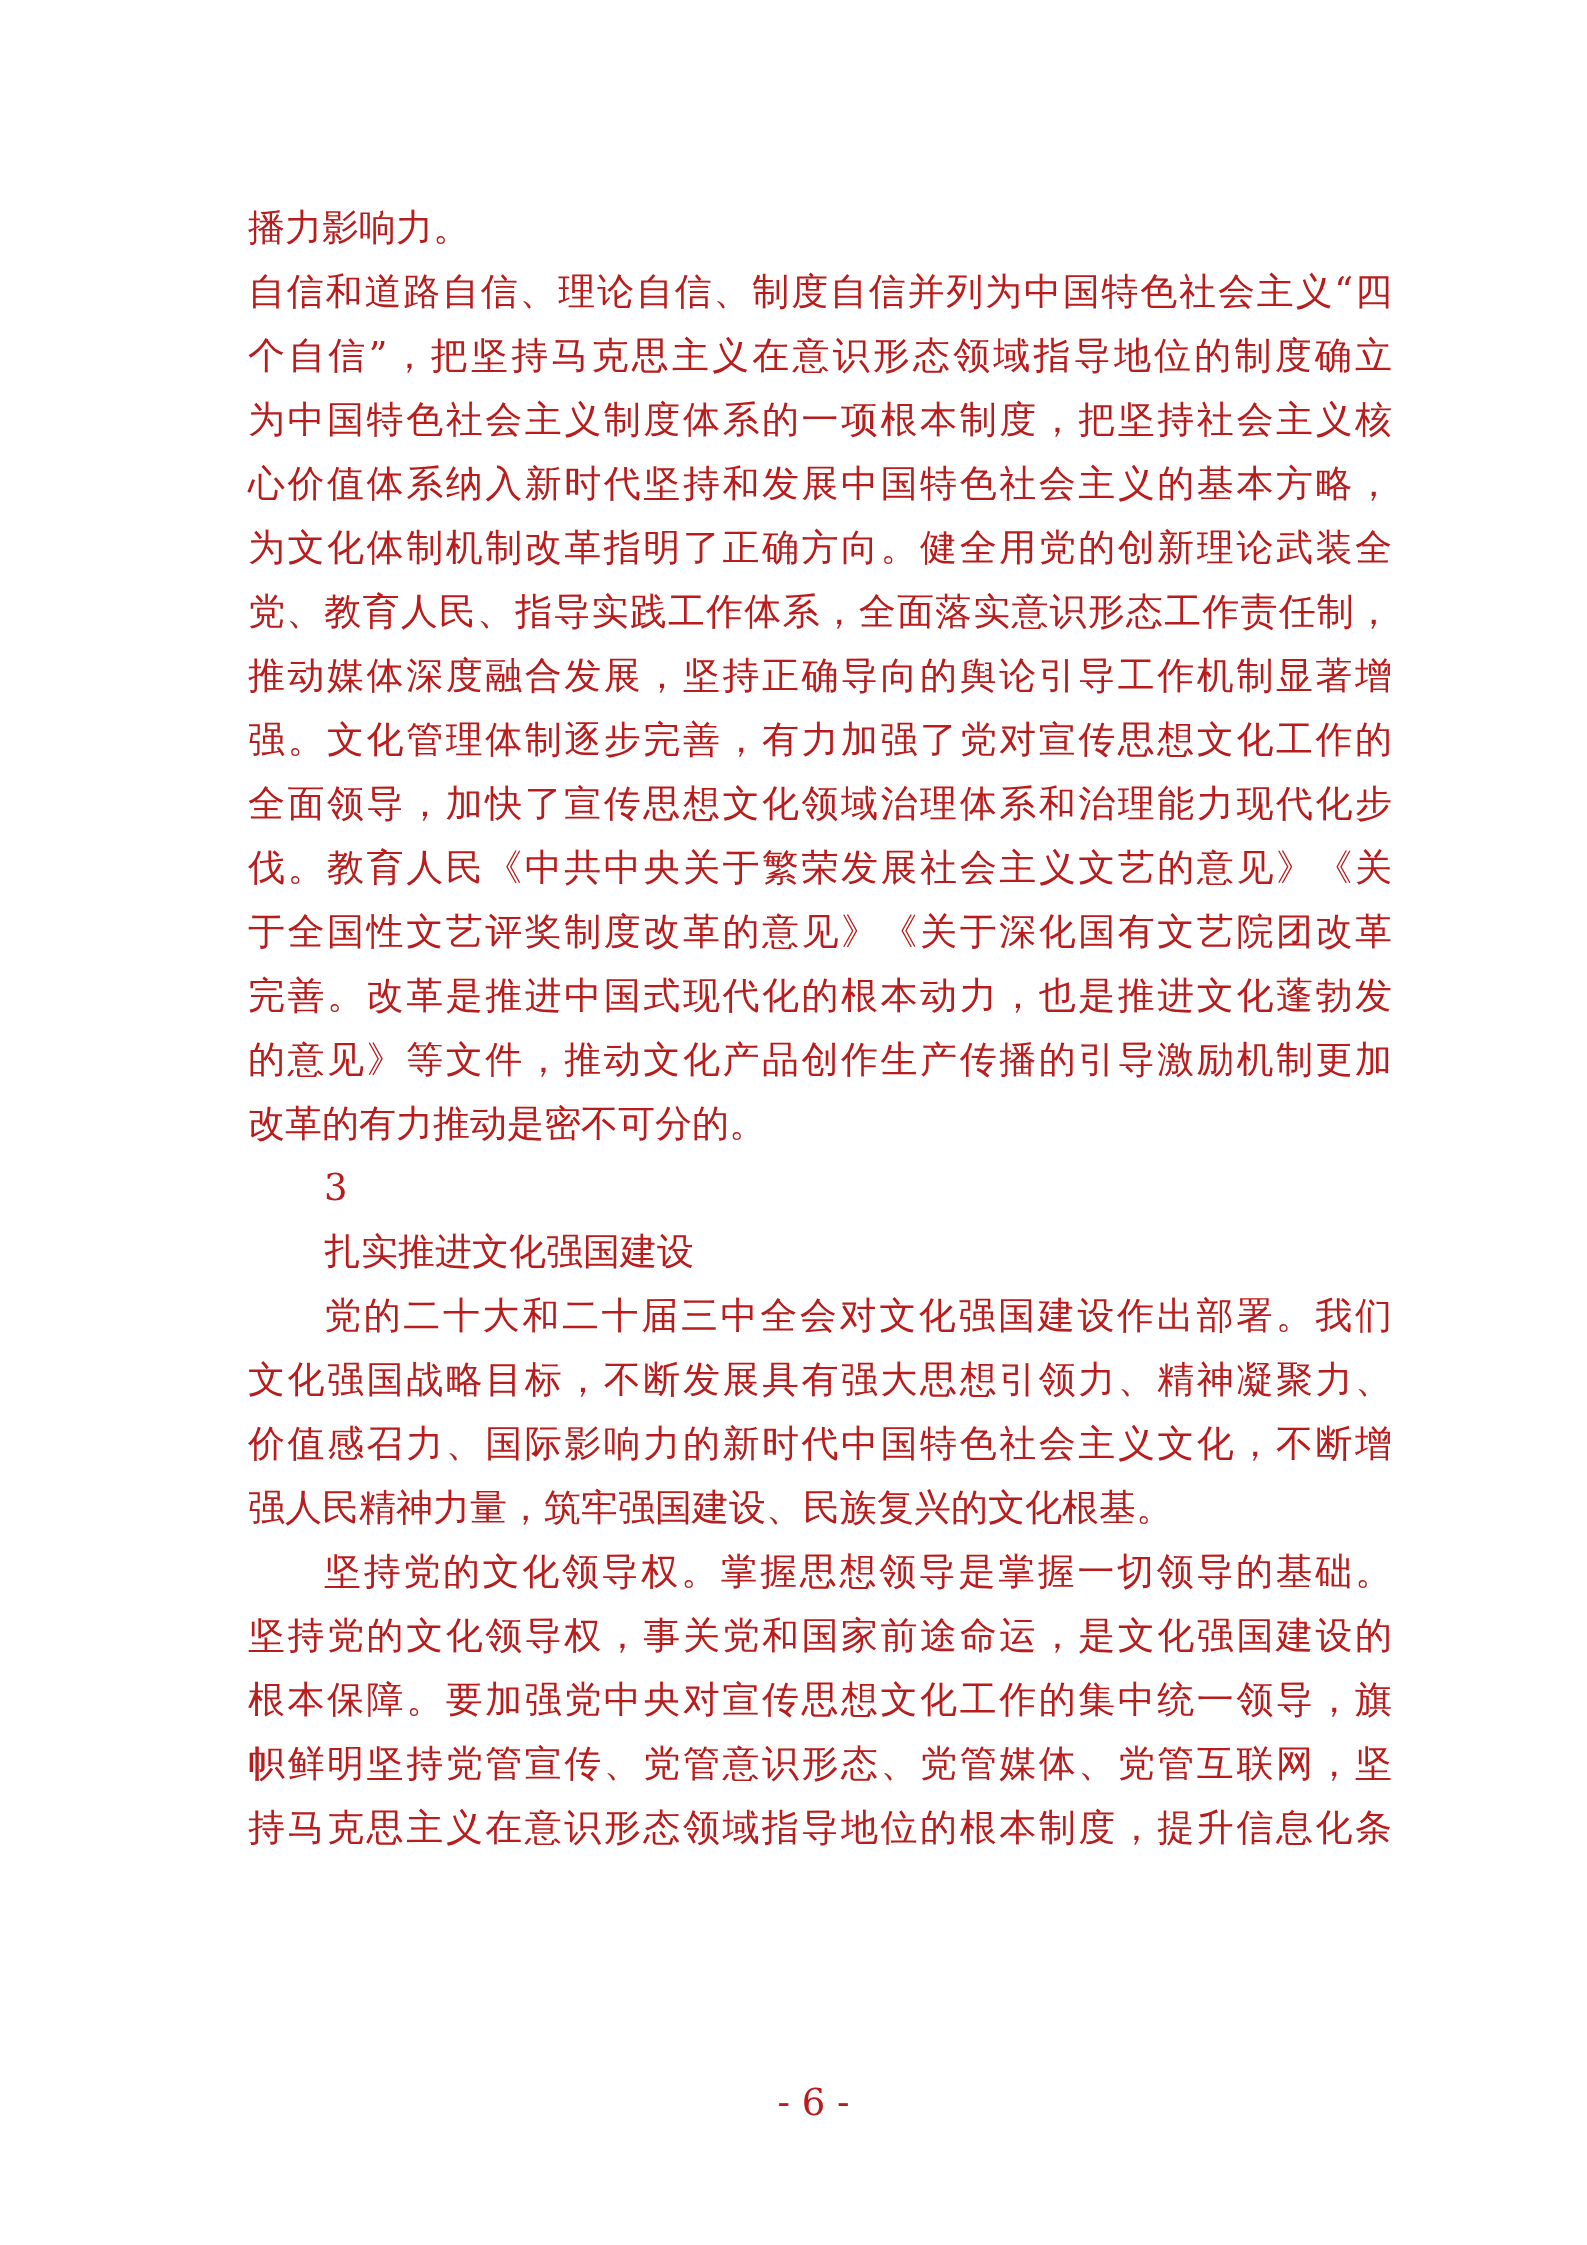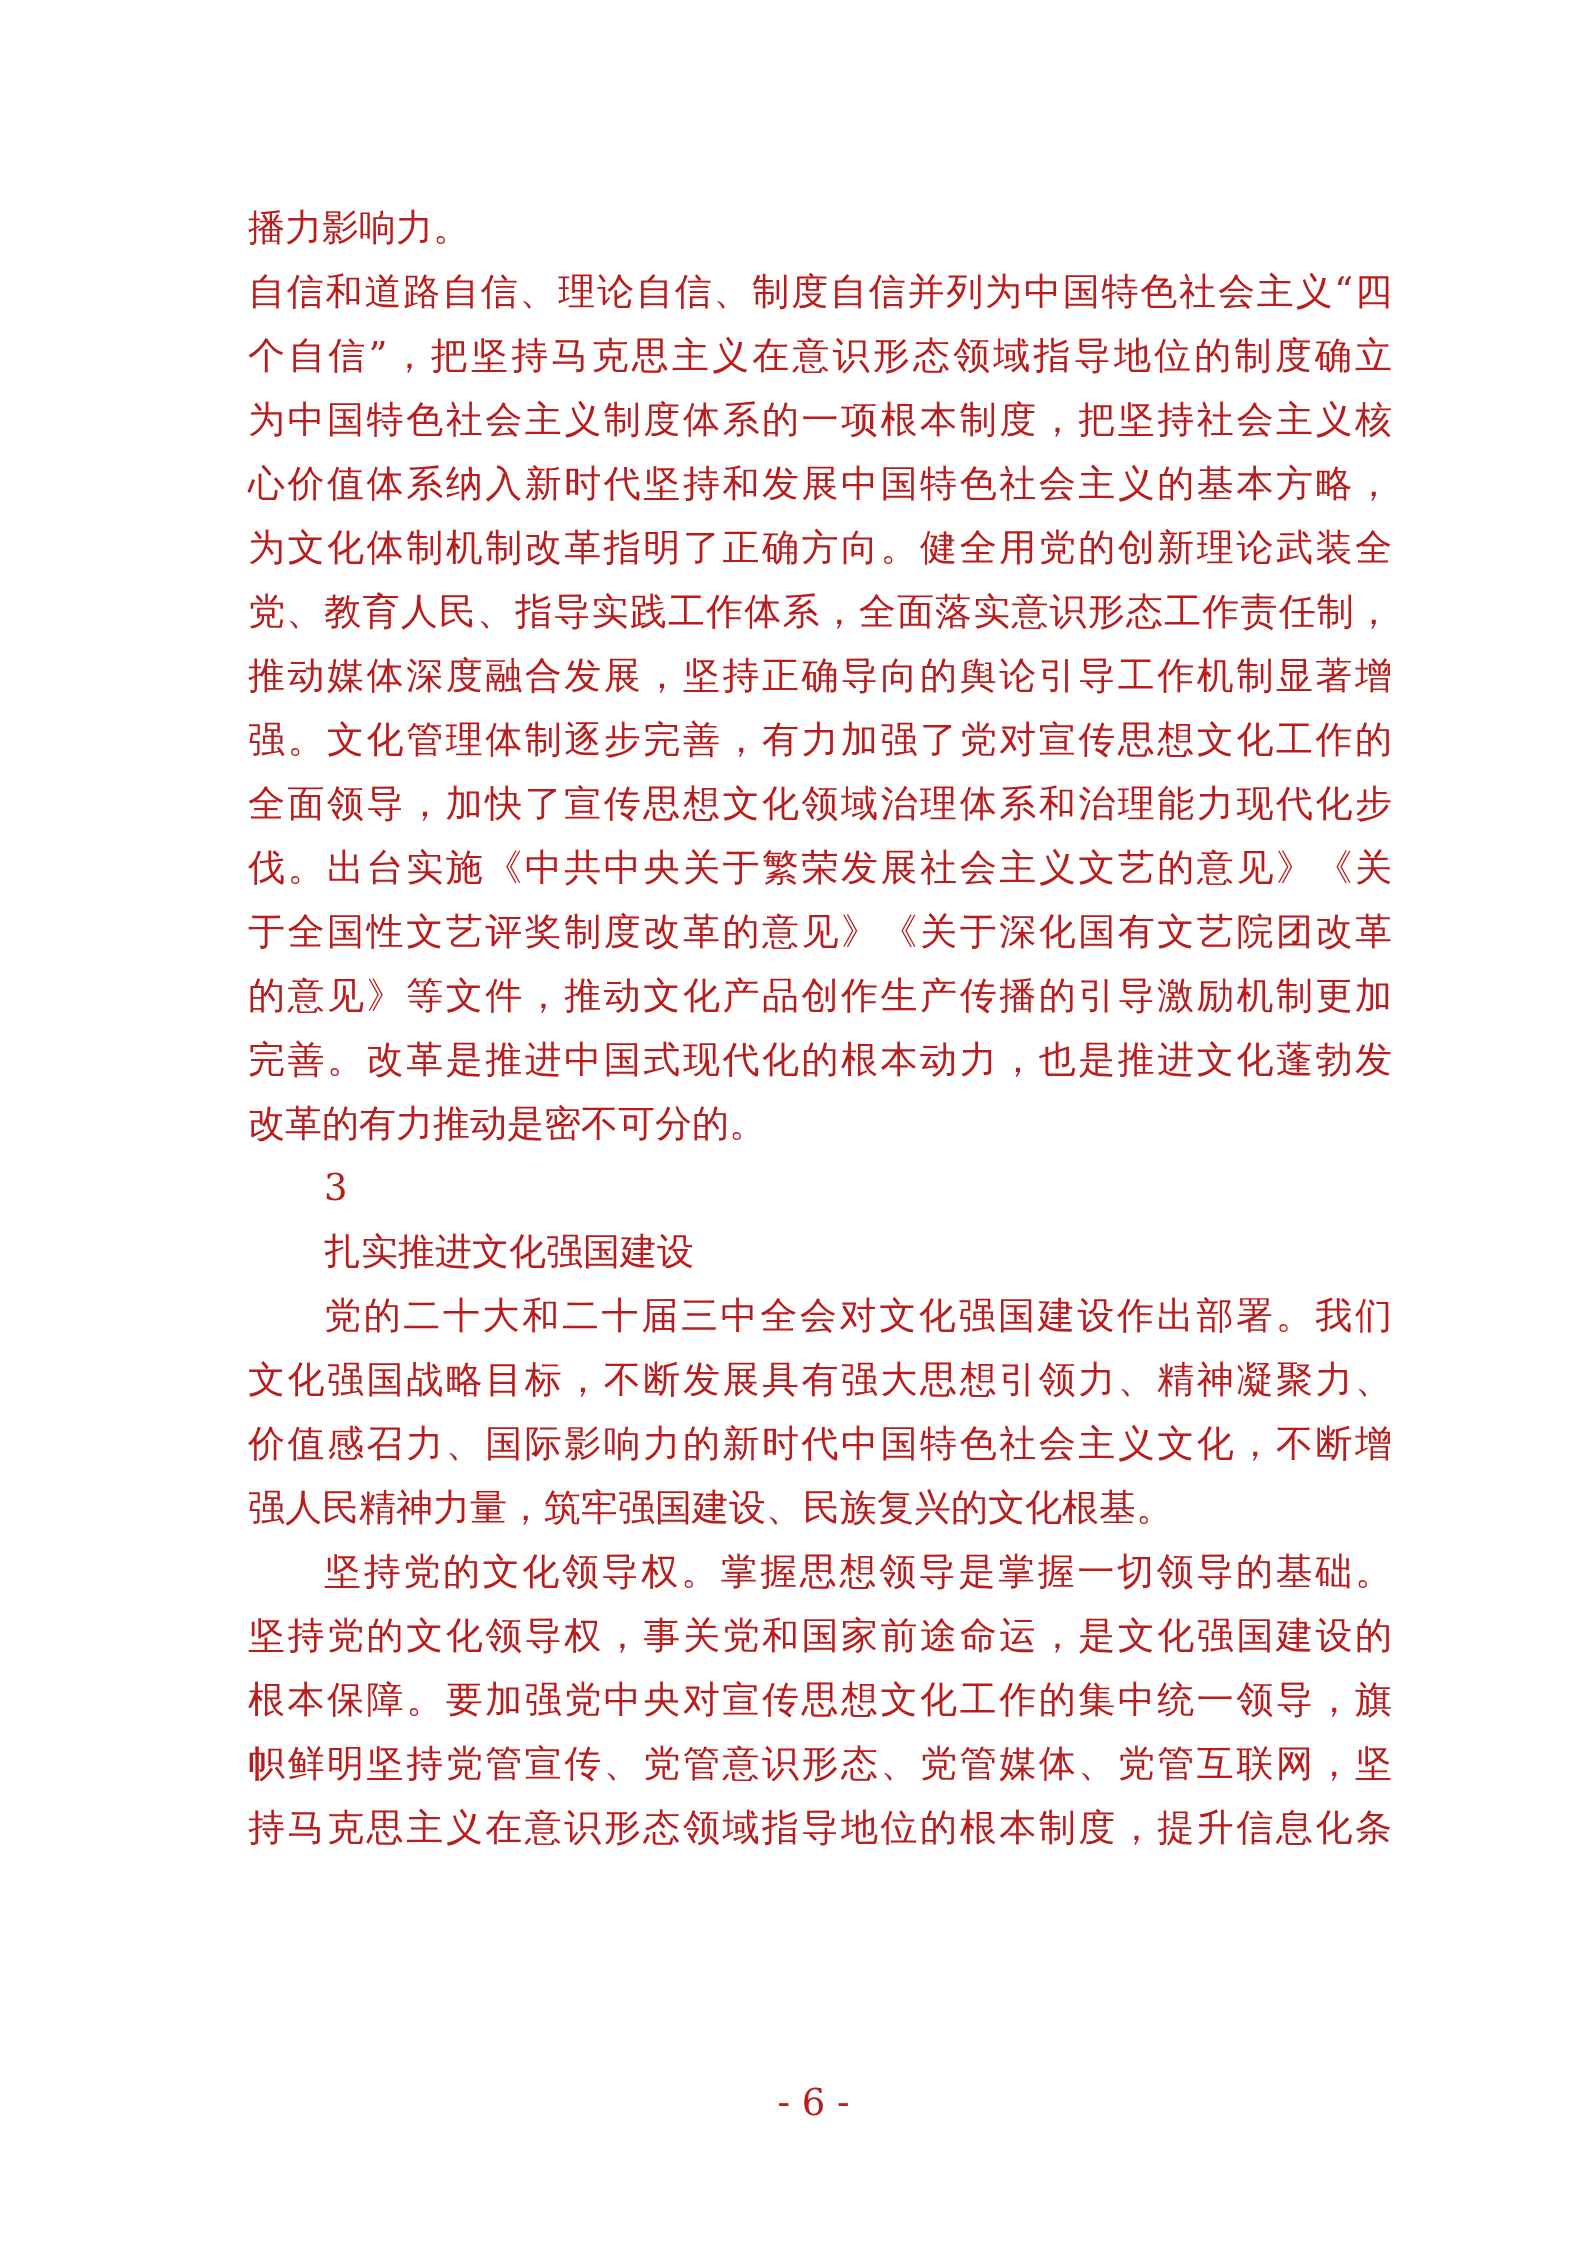--- a/index.html
+++ b/index.html
@@ -67,7 +67,7 @@
       <div class="line justify">推动媒体深度融合发展，坚持正确导向的舆论引导工作机制显著增</div>
       <div class="line justify">强。文化管理体制逐步完善，有力加强了党对宣传思想文化工作的</div>
       <div class="line justify">全面领导，加快了宣传思想文化领域治理体系和治理能力现代化步</div>
-      <div class="line justify">伐。出台实施《中共中央关于繁荣发展社会主义文艺的意见》《关</div>
+      <div class="line justify">伐。教育人民《中共中央关于繁荣发展社会主义文艺的意见》《关</div>
       <div class="line justify">于全国性文艺评奖制度改革的意见》《关于深化国有文艺院团改革</div>
       <div class="line justify">的意见》等文件，推动文化产品创作生产传播的引导激励机制更加</div>
       <div class="line justify">完善。改革是推进中国式现代化的根本动力，也是推进文化蓬勃发</div>

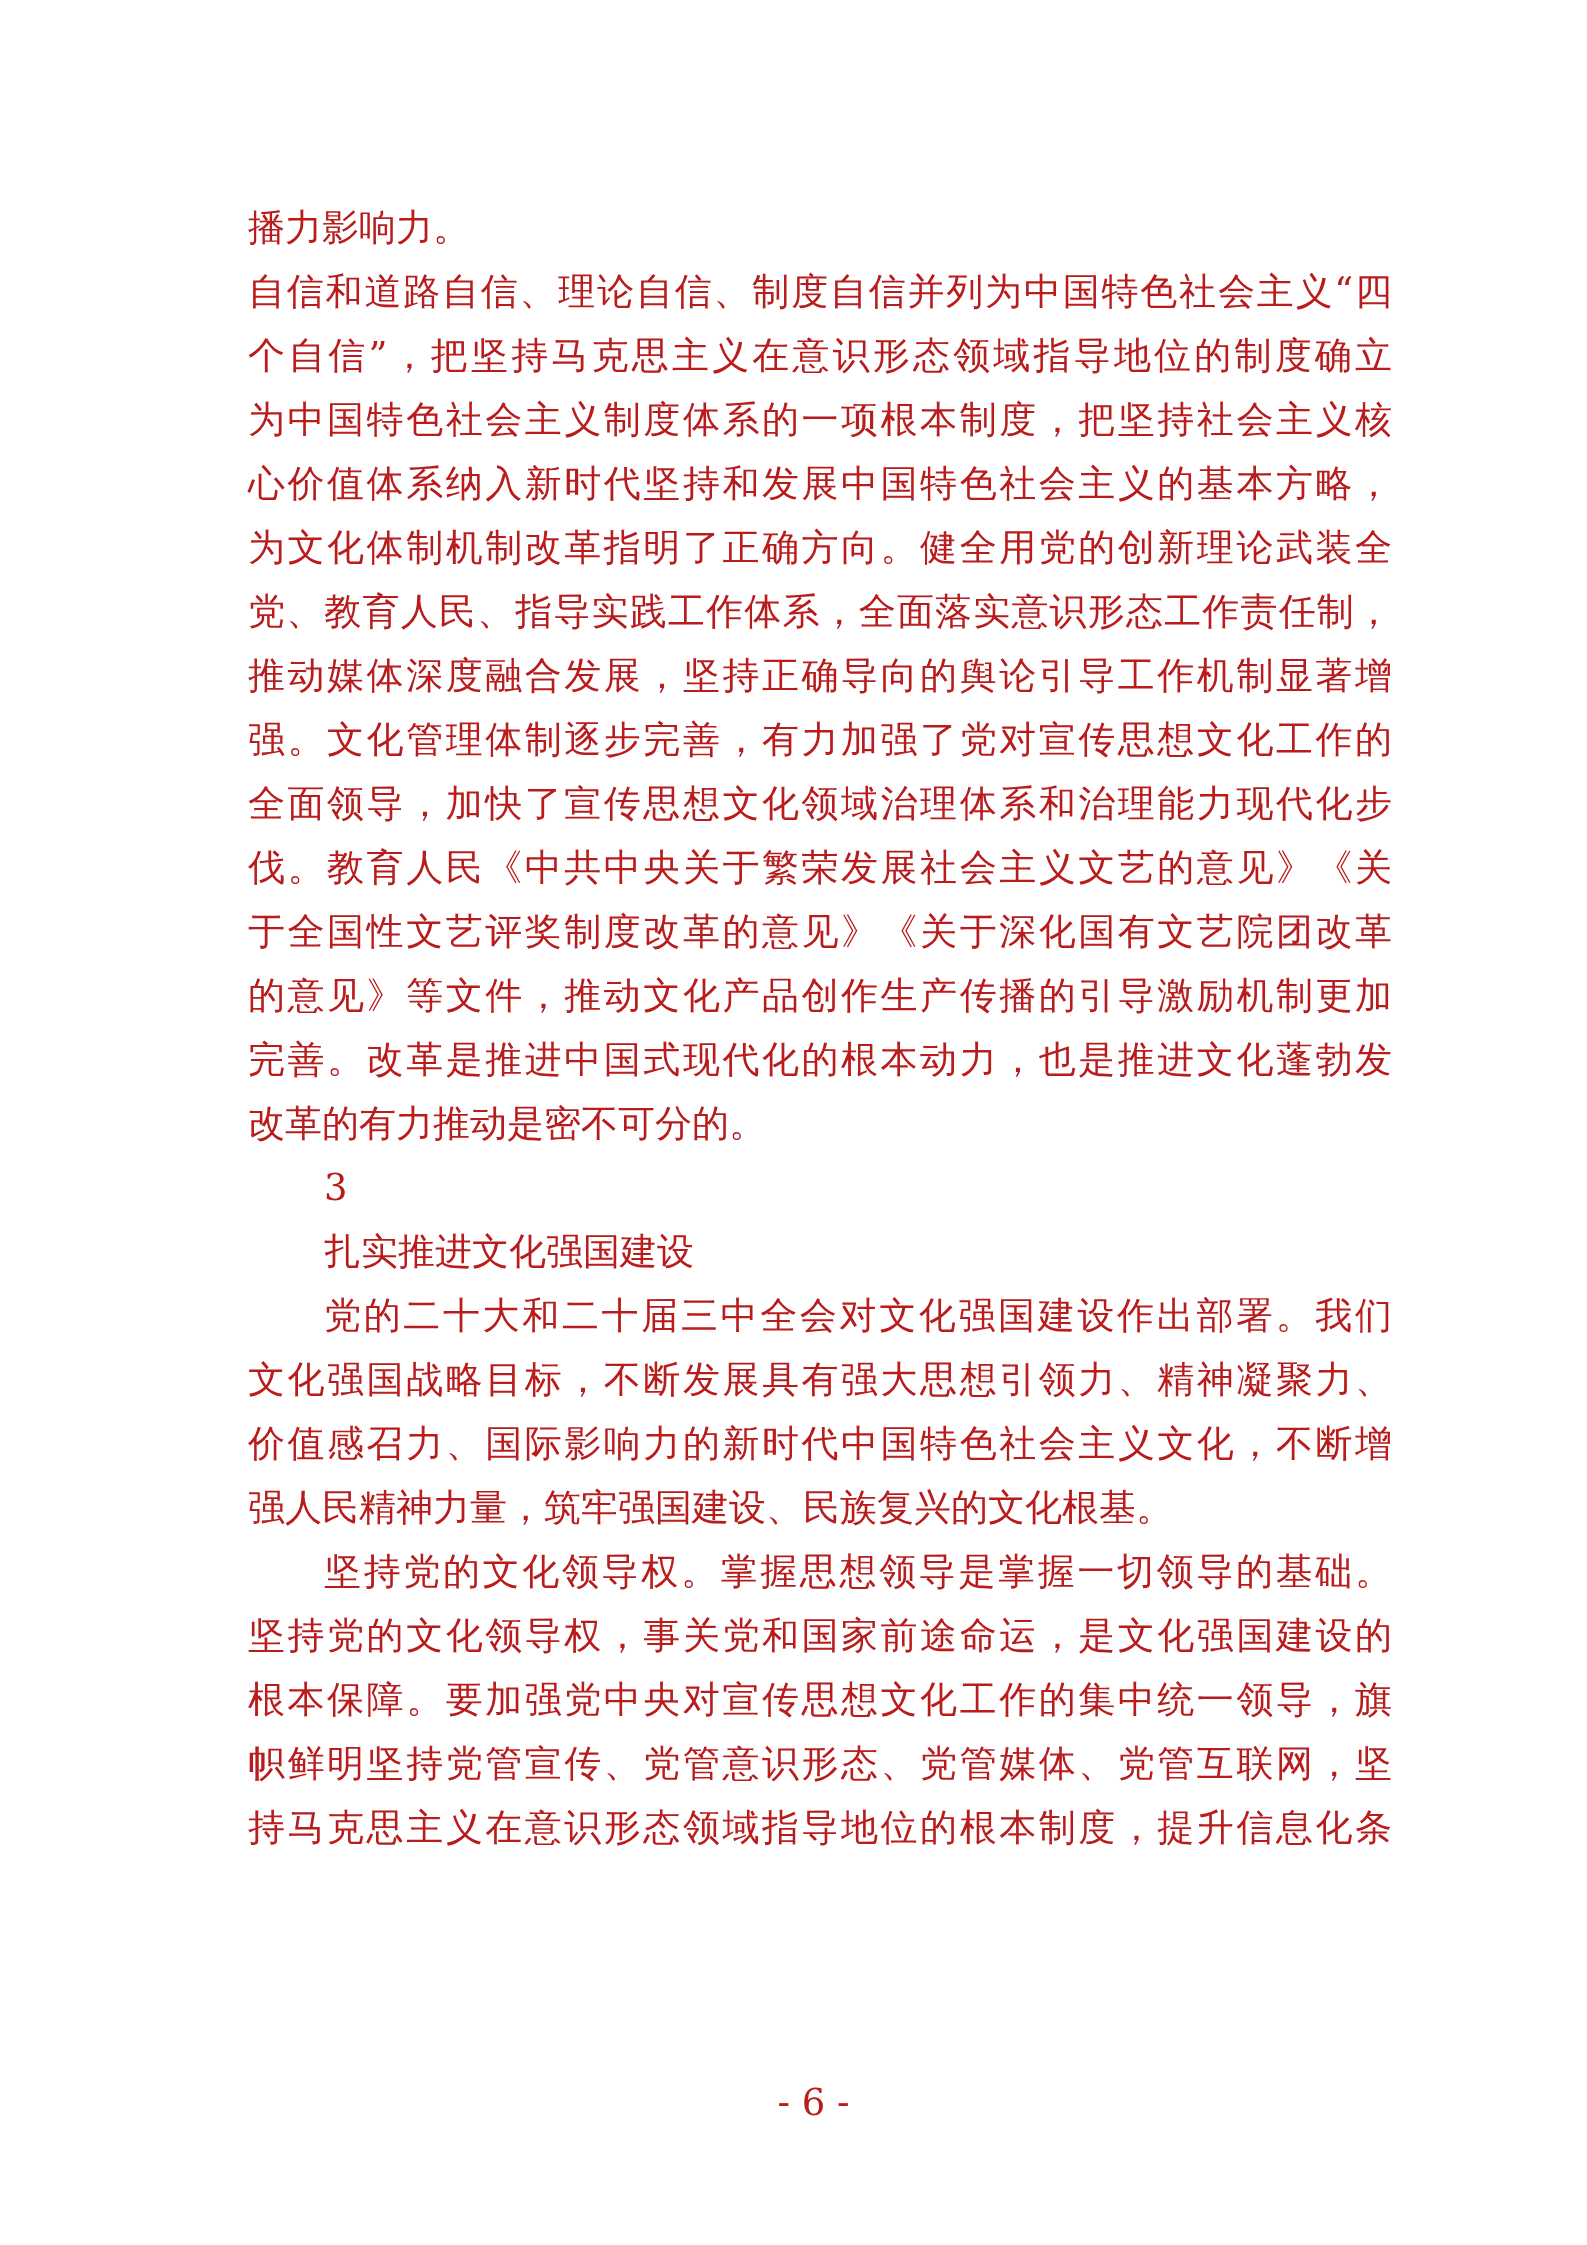--- a/index.html
+++ b/index.html
@@ -69,8 +69,8 @@
       <div class="line justify">全面领导，加快了宣传思想文化领域治理体系和治理能力现代化步</div>
       <div class="line justify">伐。教育人民《中共中央关于繁荣发展社会主义文艺的意见》《关</div>
       <div class="line justify">于全国性文艺评奖制度改革的意见》《关于深化国有文艺院团改革</div>
+      <div class="line justify">完善。改革是推进中国式现代化的根本动力，也是推进文化蓬勃发</div>
       <div class="line justify">的意见》等文件，推动文化产品创作生产传播的引导激励机制更加</div>
-      <div class="line justify">完善。改革是推进中国式现代化的根本动力，也是推进文化蓬勃发</div>
       <div class="line">改革的有力推动是密不可分的。</div>
       <div class="line indent">3</div>
       <div class="line indent bold">扎实推进文化强国建设</div>

